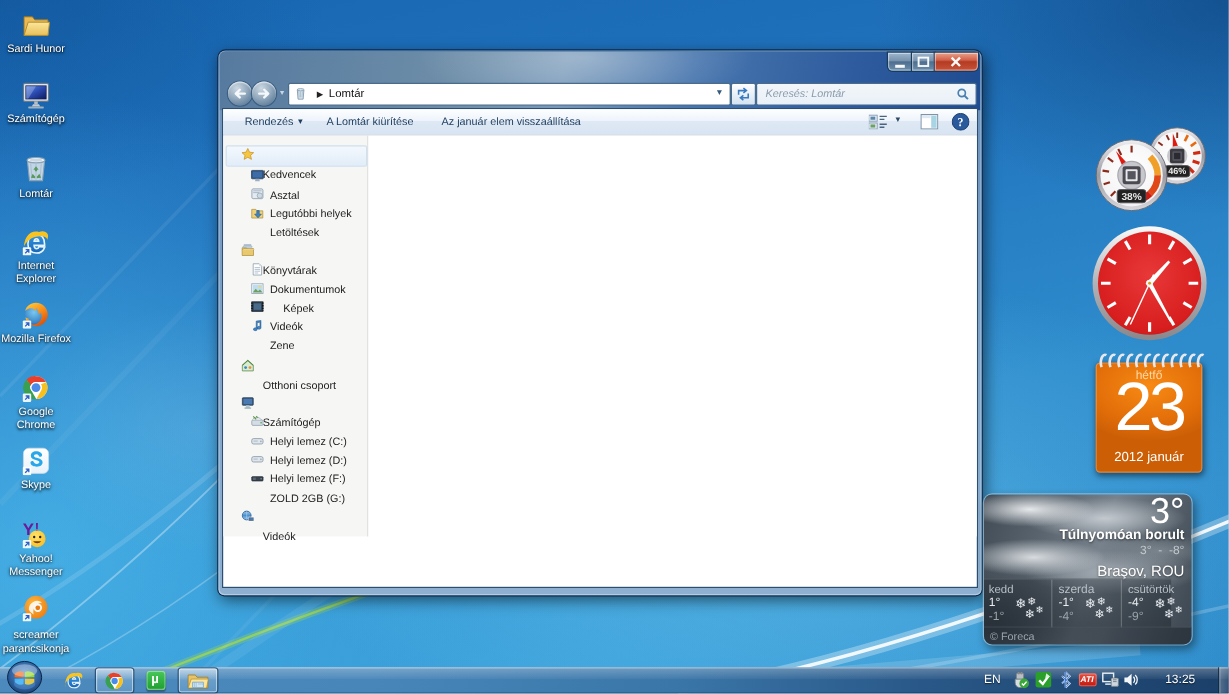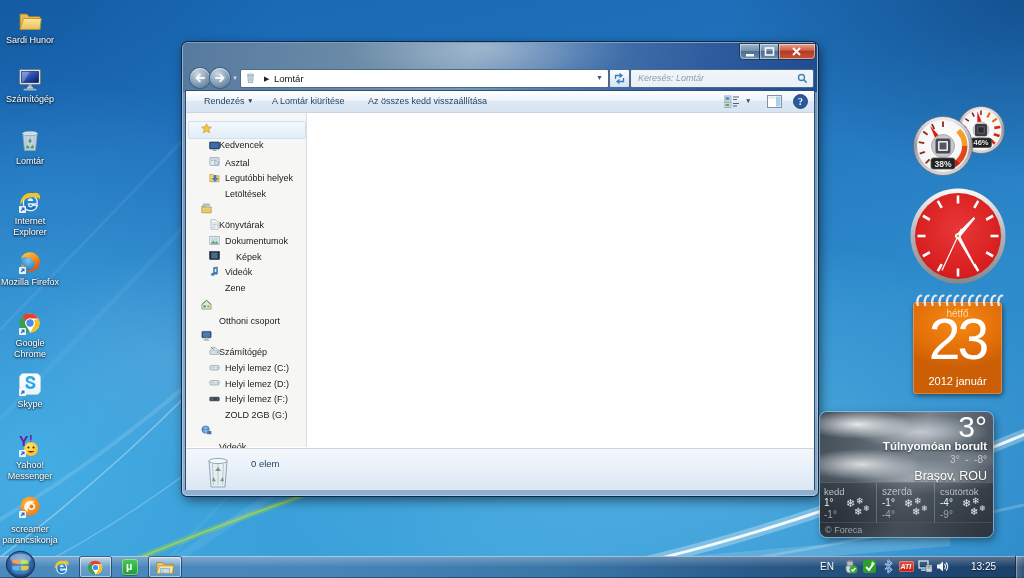--- a/index.html
+++ b/index.html
@@ -263,7 +263,7 @@
     <div id="tbar">
       <span class="tbi" style="left:18px;">Rendezés <span style="font-size:6.5px;position:relative;top:-1px;">▼</span></span>
       <span class="tbi" style="left:86px;">A Lomtár kiürítése</span>
-      <span class="tbi" style="left:182px;">Az összes kedd visszaállítása</span>
+      <span class="tbi" style="left:182px;">Az január elem visszaállítása</span>
       <svg class="tbi" style="left:538px;top:4px" width="16" height="13" viewBox="0 0 16 13">
             <rect x="0" y="1" width="7" height="5" fill="#e8eef4" stroke="#8aa0b4" stroke-width=".8"></rect>
             <rect x="1.4" y="2.2" width="4" height="2.6" fill="#5b87ad"></rect>

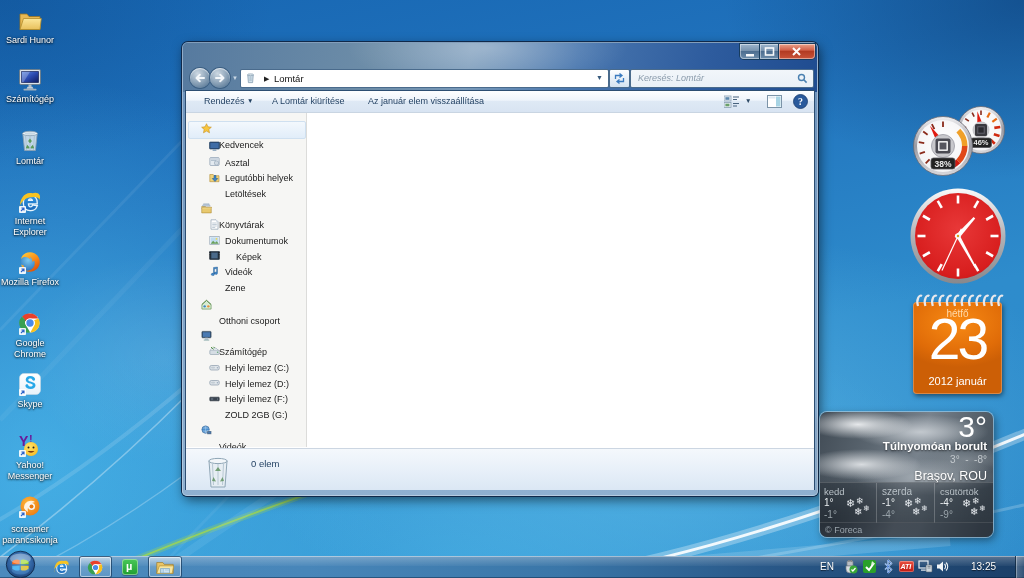--- a/index.html
+++ b/index.html
@@ -384,15 +384,6 @@
           </svg>
     </div>
     <div id="content" style="position:absolute;left:121px;top:22px;width:507px;height:334px;background:#fff;"></div>
-    <div id="statusb">
-      <svg style="position:absolute;left:17px;top:4px" width="30" height="36" viewBox="0 0 30 36">
-        <path d="M6 8 L24 8 L22 34 L8 34 Z" fill="#e6edf2" fill-opacity=".85" stroke="#8fa6b6" stroke-width="1"></path>
-        <ellipse cx="15" cy="8" rx="9.2" ry="2.6" fill="#f2f6f9" stroke="#8fa6b6" stroke-width="1"></ellipse>
-        <path d="M9.5 11 l1 21 M15 11 v21 M20.5 11 l-1 21" stroke="#b8c8d4" stroke-width="1" fill="none"></path>
-        <path d="M12 18 l3 -4 3 4 z M10.5 24 l-1.5 4 4 .5 z M19.5 24 l1.5 4 -4 .5 z" fill="#5a8f5a" opacity=".8"></path>
-      </svg>
-      <span style="position:absolute;left:65px;top:9px;font-size:9.5px;color:#1e3d5f;">0 elem</span>
-    </div>
   </div>
 </div>
 

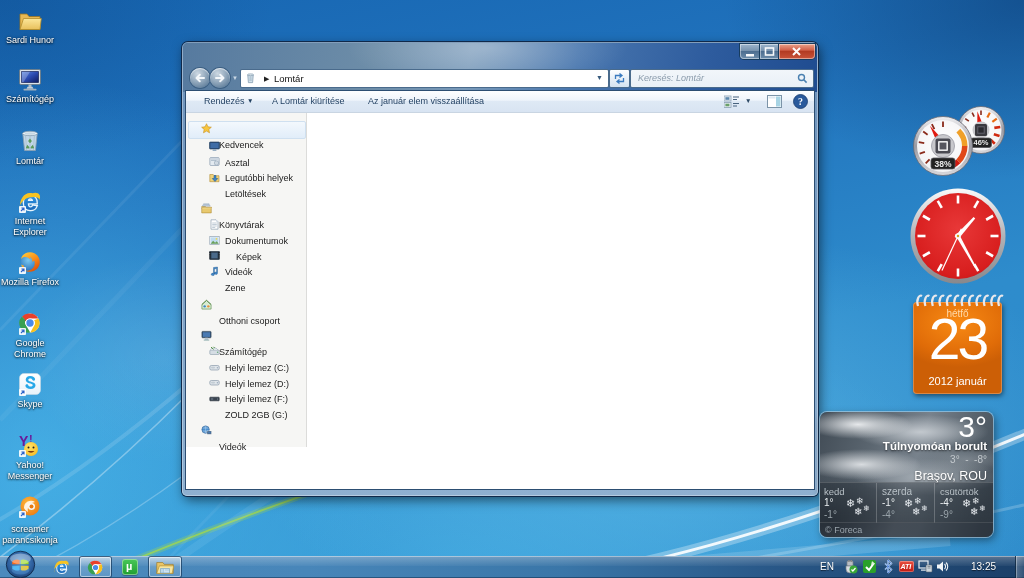--- a/index.html
+++ b/index.html
@@ -543,7 +543,7 @@
   <div style="position:absolute;right:6px;top:28px;color:#fff;font-size:11.5px;font-weight:bold;text-shadow:0 1px 2px rgba(0,0,0,.6);">Túlnyomóan borult</div>
   <div style="position:absolute;right:6px;top:42px;color:#c2c8cc;font-size:10px;">3°&nbsp; - &nbsp;-8°</div>
   <div style="position:absolute;right:6px;top:57px;color:#fff;font-size:12.5px;text-shadow:0 1px 2px rgba(0,0,0,.5);">Braşov, ROU</div>
-  <div style="position:absolute;left:0;top:70px;width:173px;height:40px;background:linear-gradient(180deg,rgba(30,38,46,.38),rgba(30,38,46,.52));border-top:1px solid rgba(255,255,255,.18);">
+  <div style="position:absolute;left:0;top:70px;width:156px;height:40px;background:linear-gradient(180deg,rgba(30,38,46,.38),rgba(30,38,46,.52));border-top:1px solid rgba(255,255,255,.18);">
     <div style="position:absolute;left:56px;top:0;width:1px;height:40px;background:rgba(255,255,255,.22);"></div>
     <div style="position:absolute;left:114px;top:0;width:1px;height:40px;background:rgba(255,255,255,.22);"></div>
     <div style="position:absolute;left:4px;top:3px;color:#b8c0c6;font-size:9.5px;">kedd</div>

